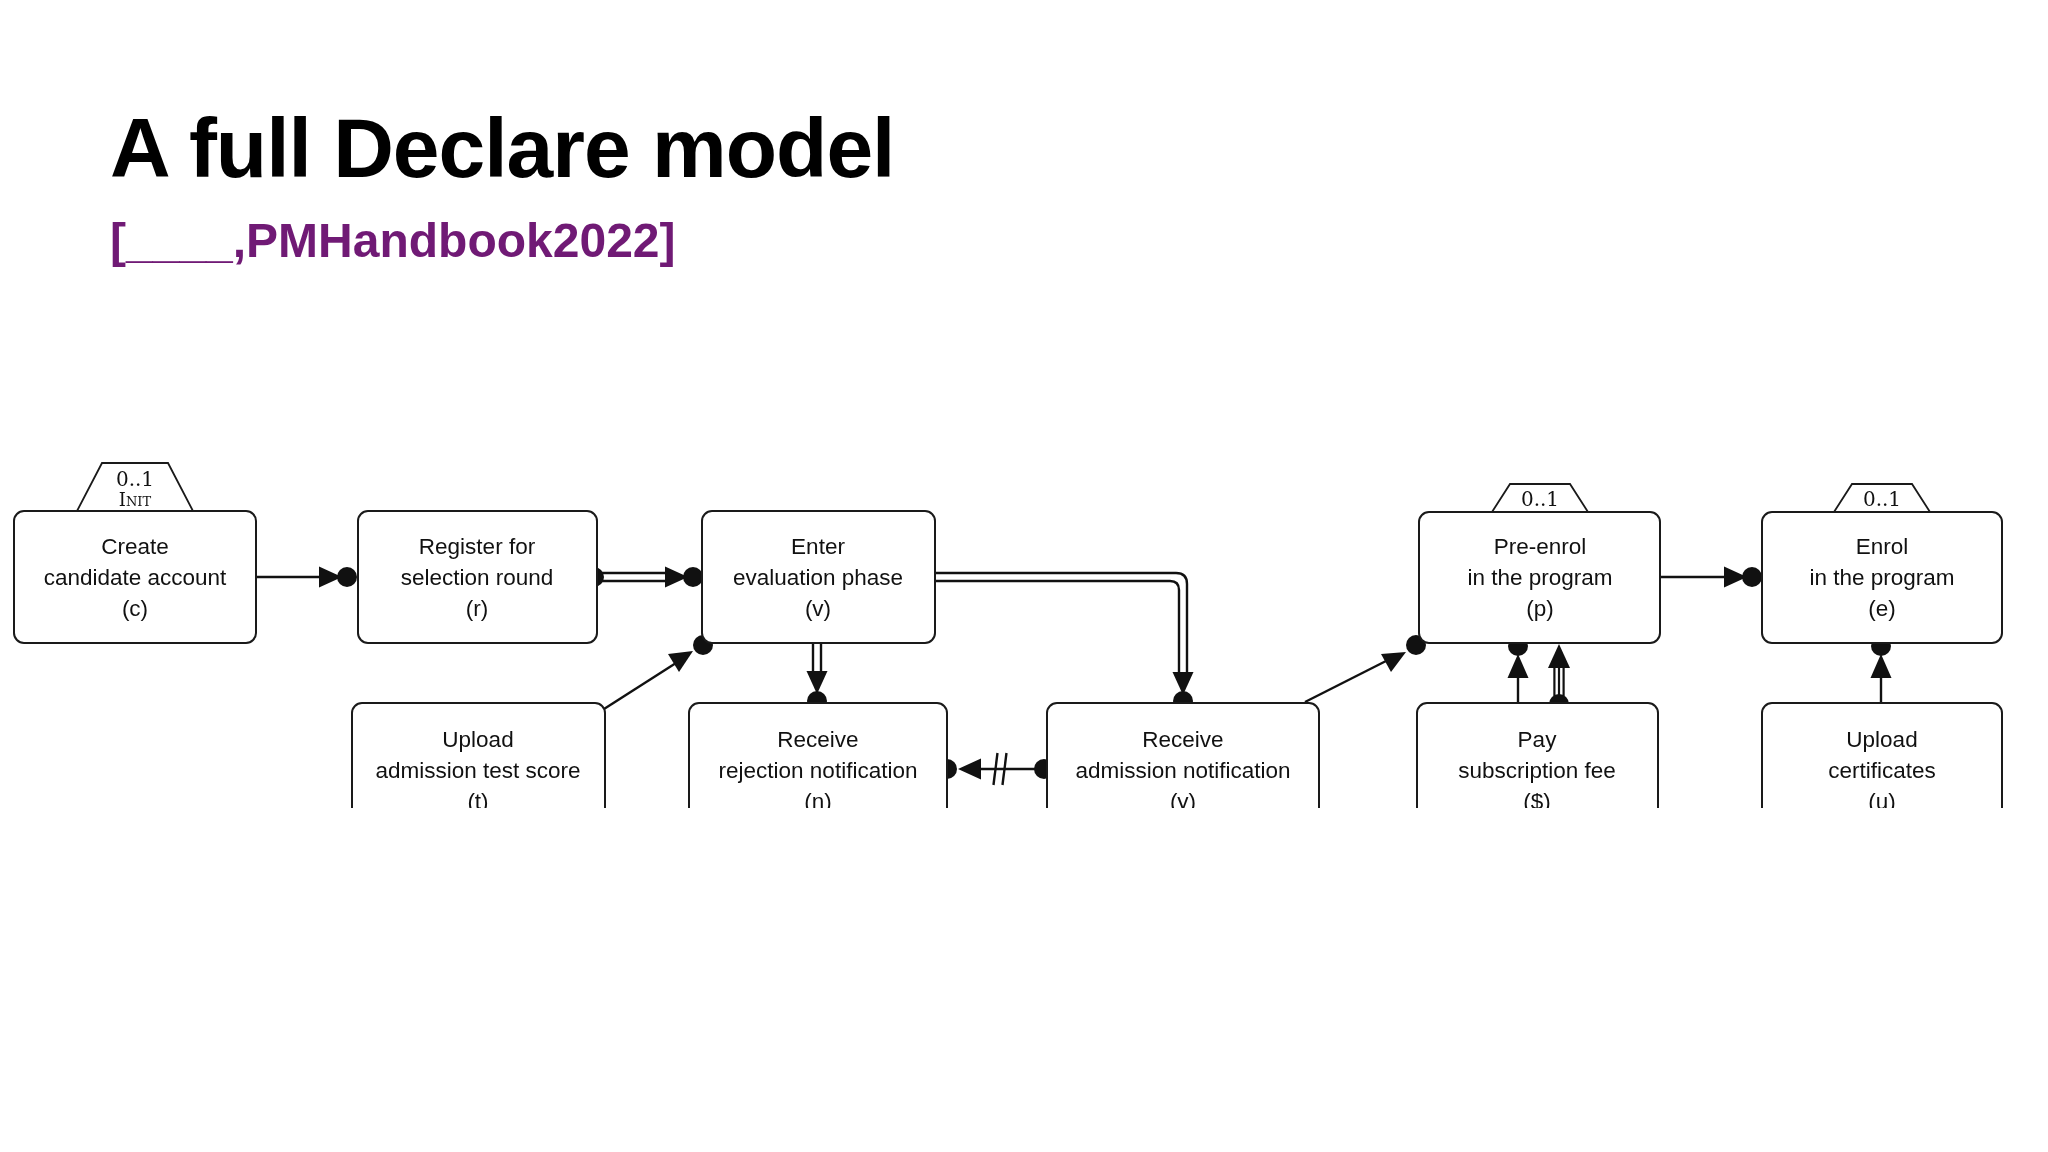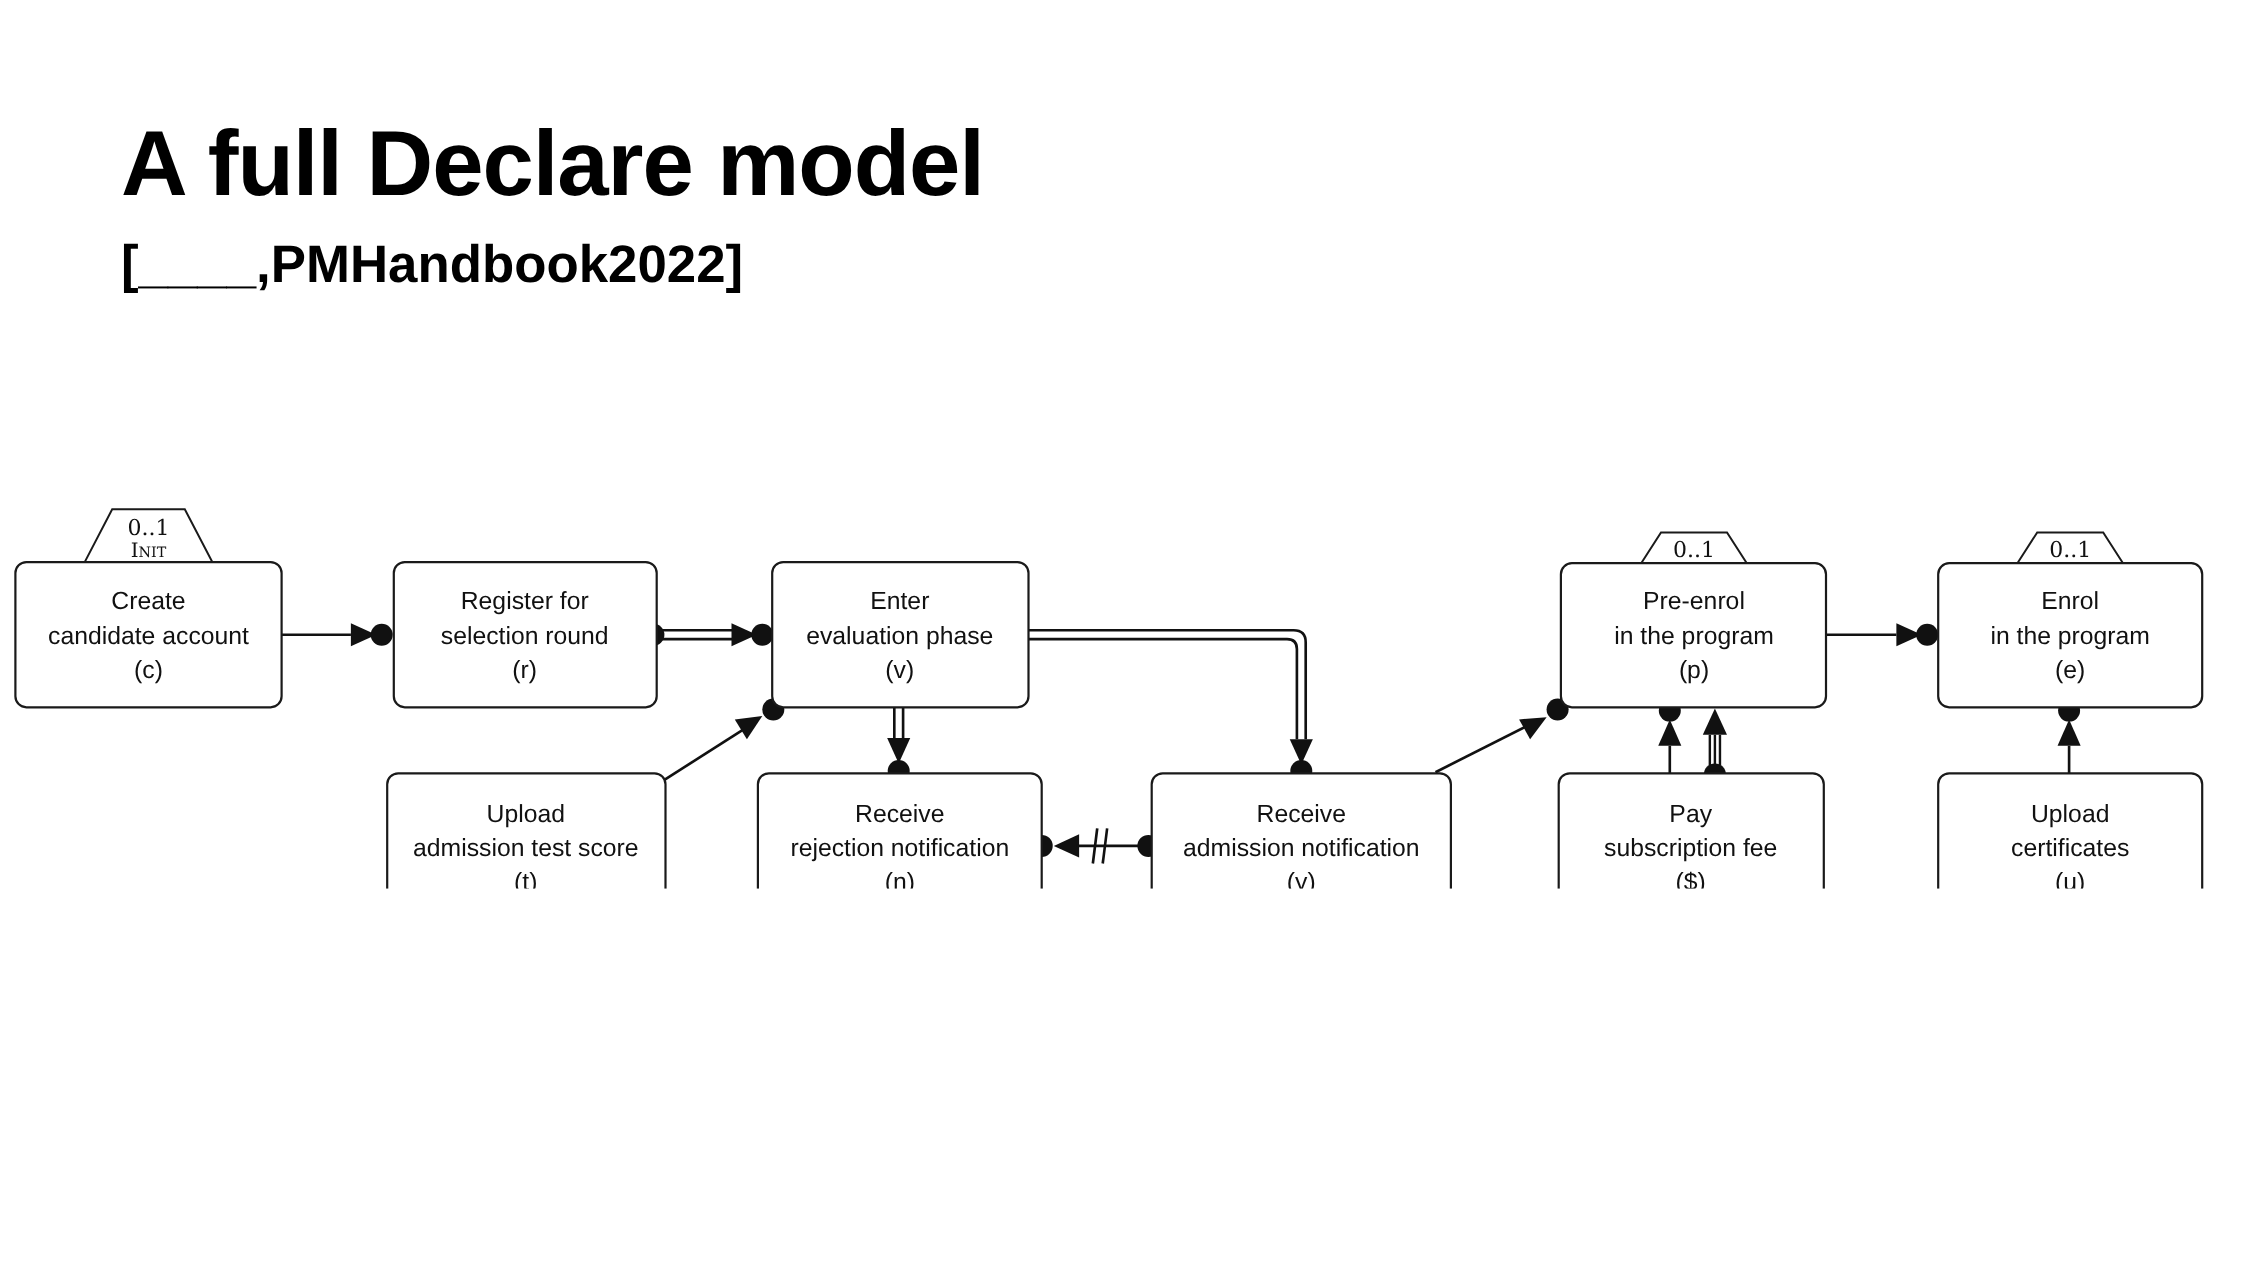--- a/index.html
+++ b/index.html
@@ -63,7 +63,7 @@
 <div class="slide">
 
   <div class="page-title">A full Declare model</div>
-  <div class="citation" style="color:#000000;">[____,PMHandbook2022]</div>
+  <div class="citation" style="color:#701a75;">[____,PMHandbook2022]</div>
 
   <svg class="diagram" width="2048" height="1152" viewBox="0 0 2048 1152">
 

